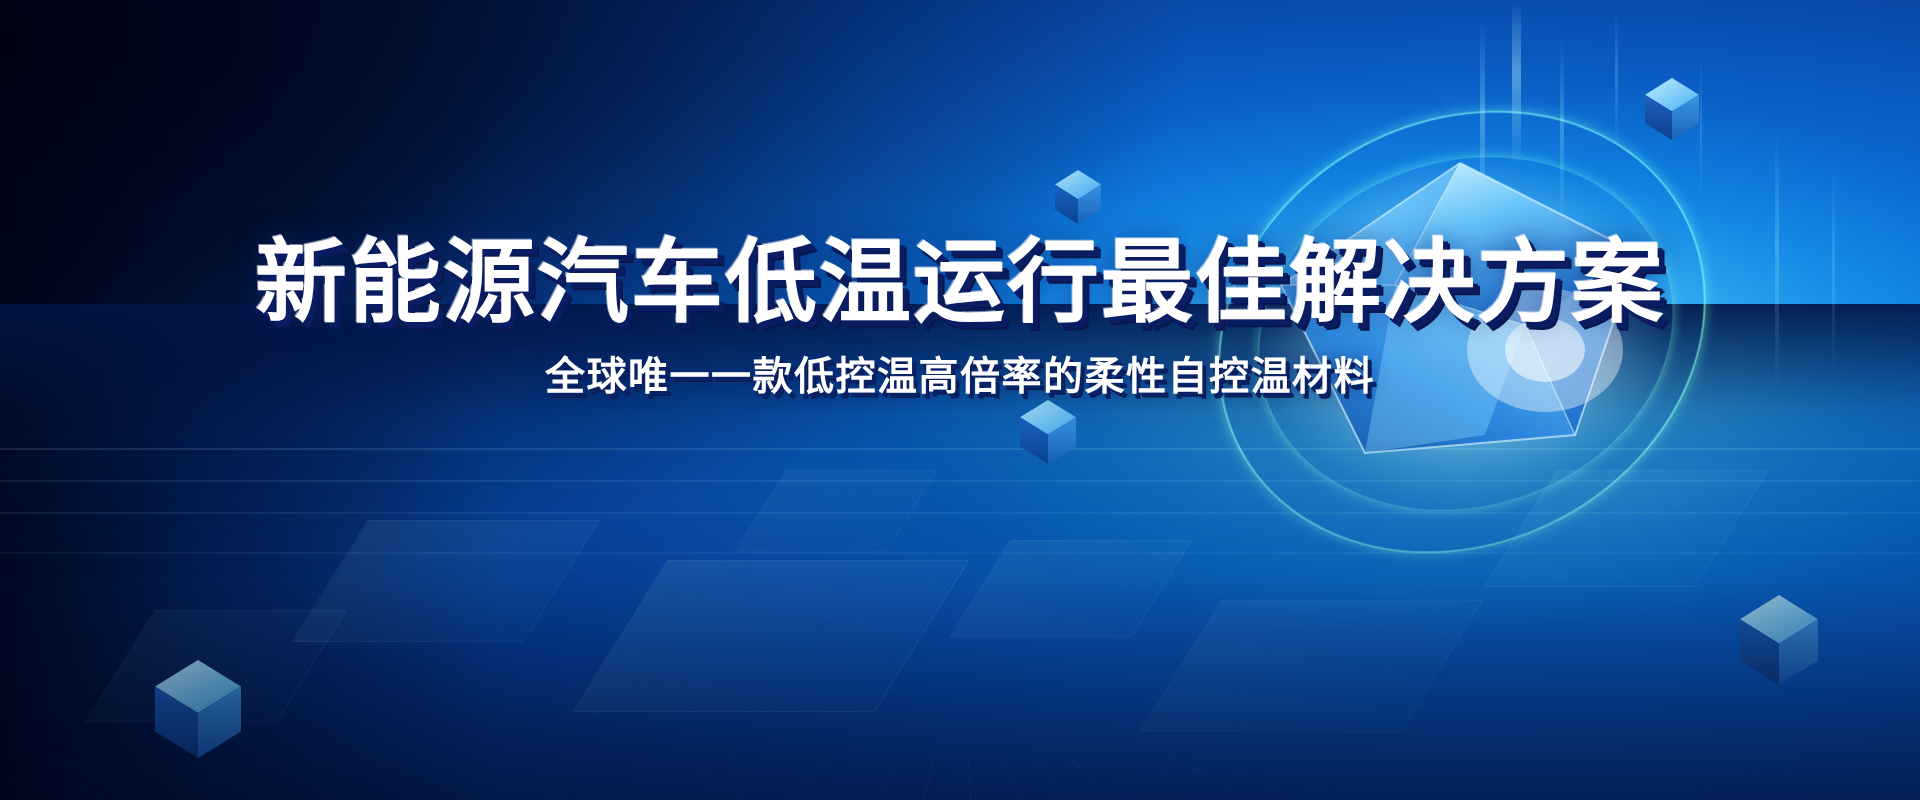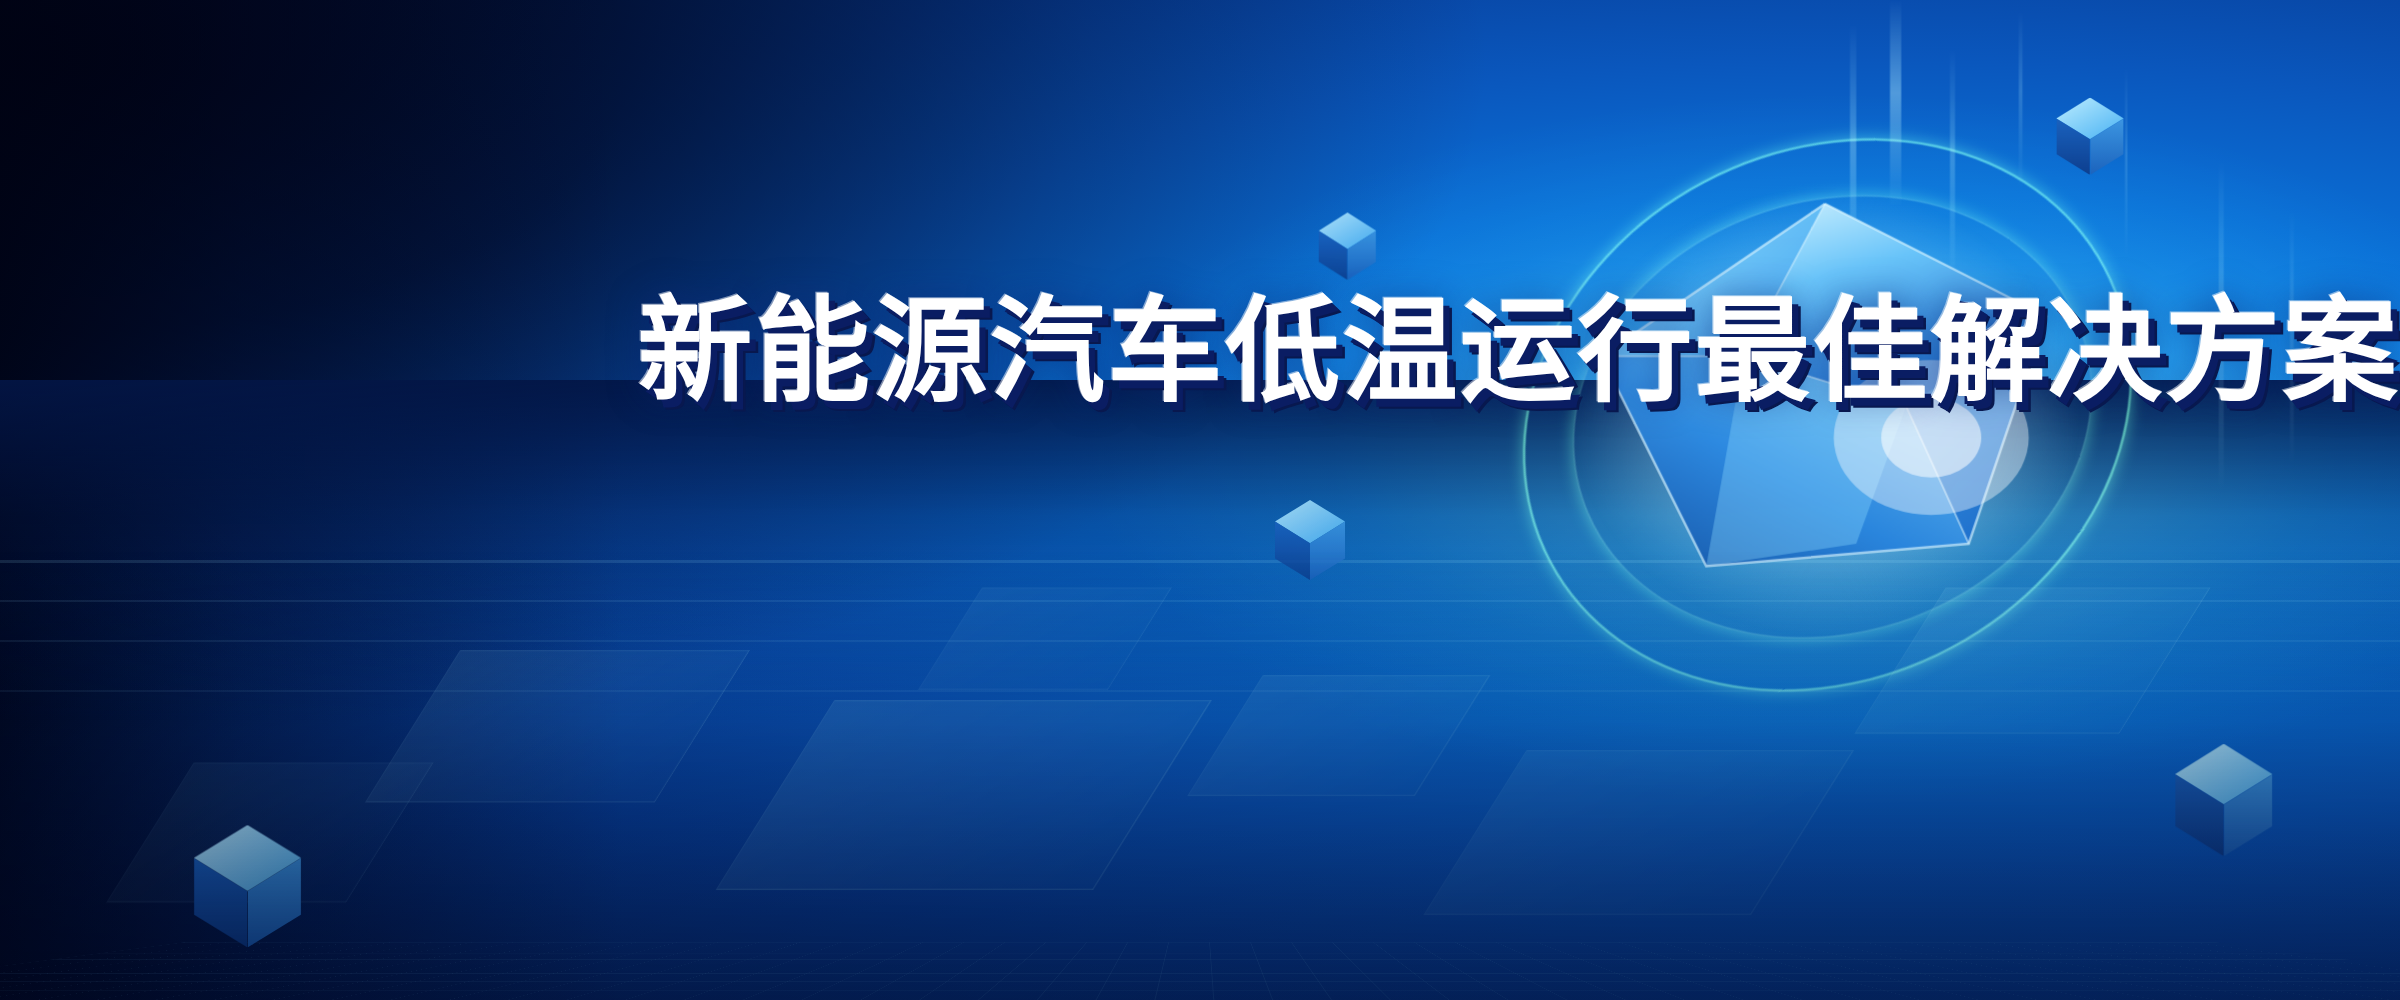--- a/index.html
+++ b/index.html
@@ -159,7 +159,7 @@
     left: 0;
     right: 0;
     top: 236px;
-    text-align: right;
+    text-align: center;
     z-index: 40;
   }
   .headline {

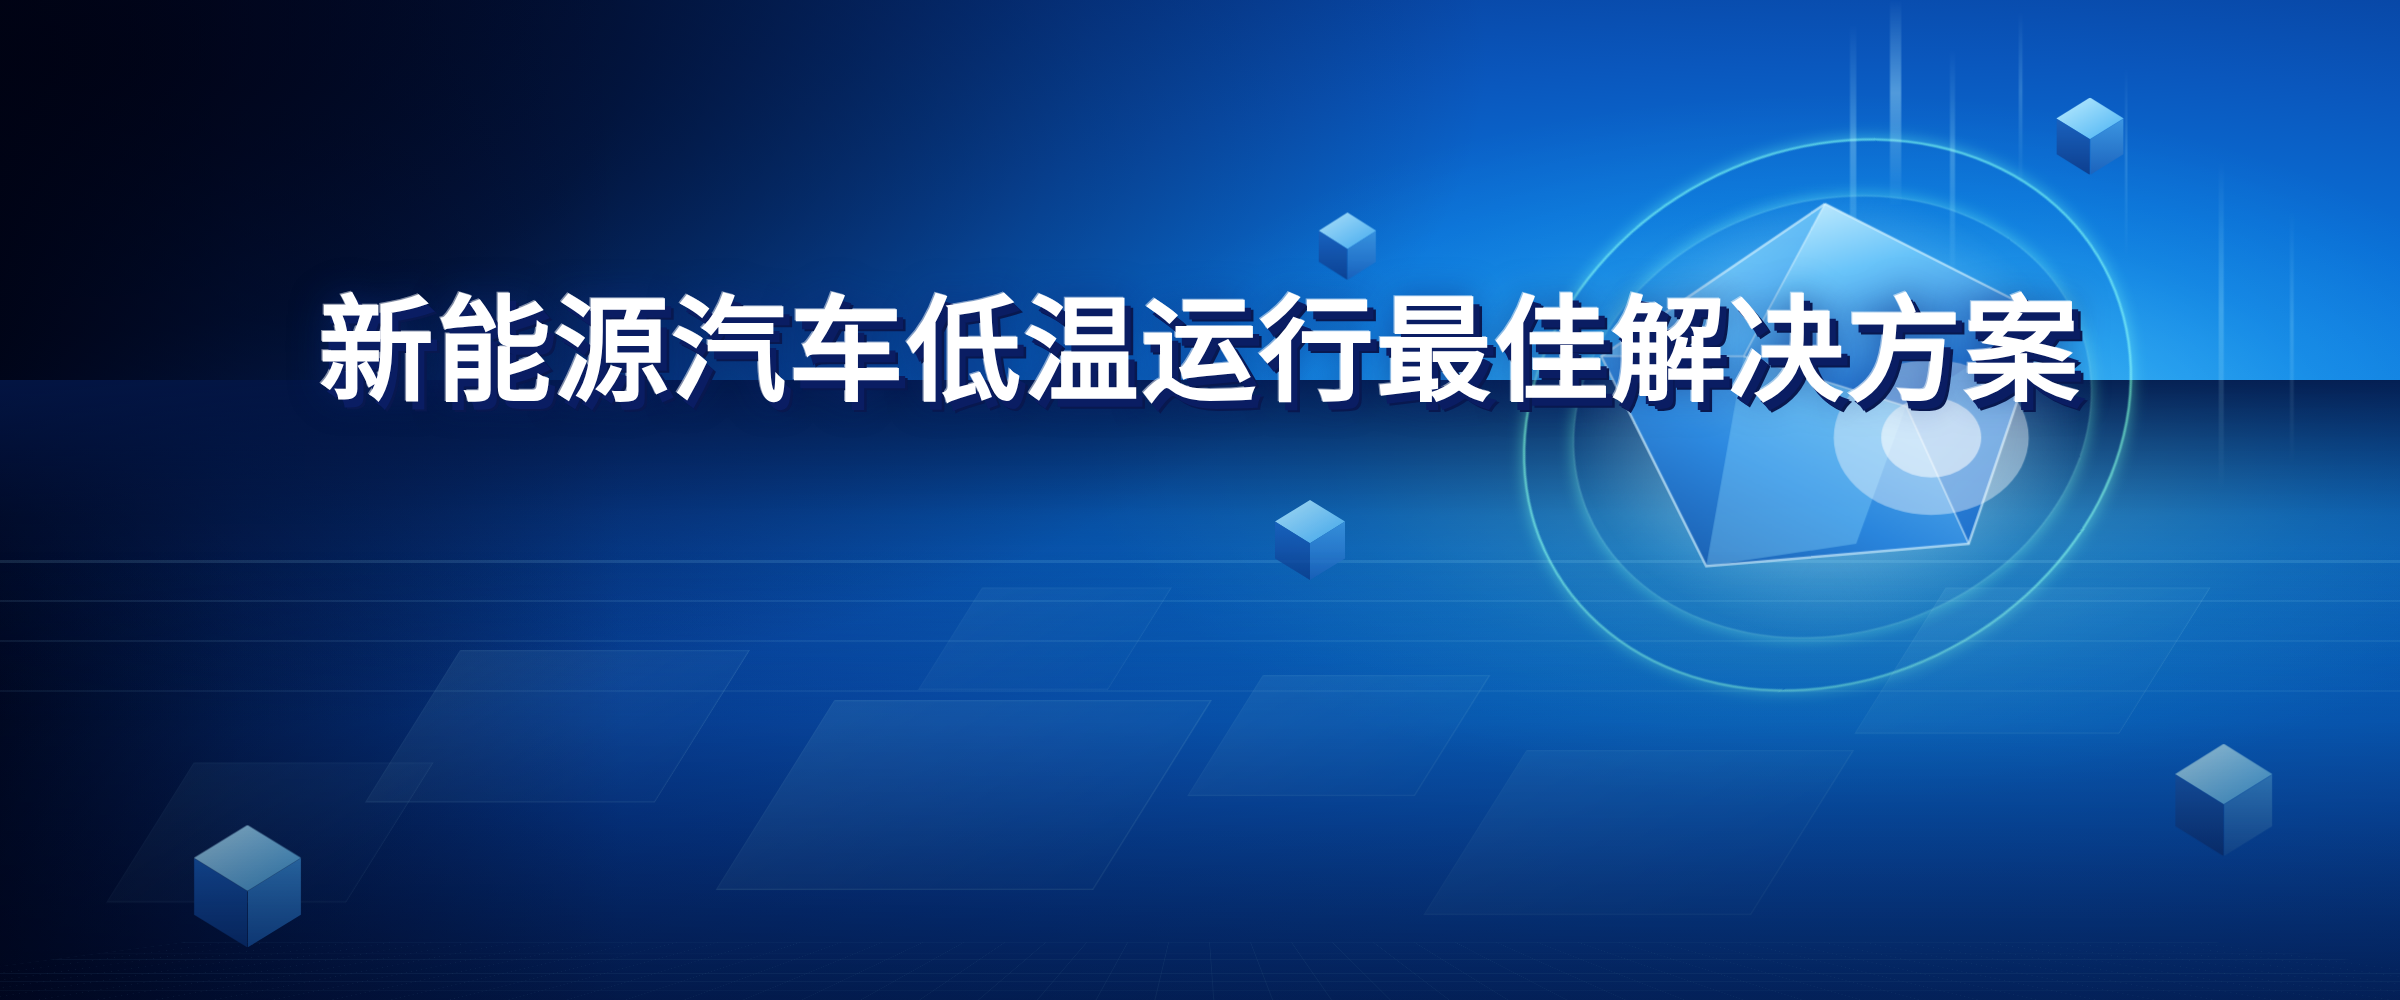--- a/index.html
+++ b/index.html
@@ -295,6 +295,7 @@
 
   <div class="text-block">
     <h1 class="headline">新能源汽车低温运行最佳解决方案</h1>
+    <p class="subline">全球唯一一款低控温高倍率的柔性自控温材料</p>
   </div>
 
 </div>

